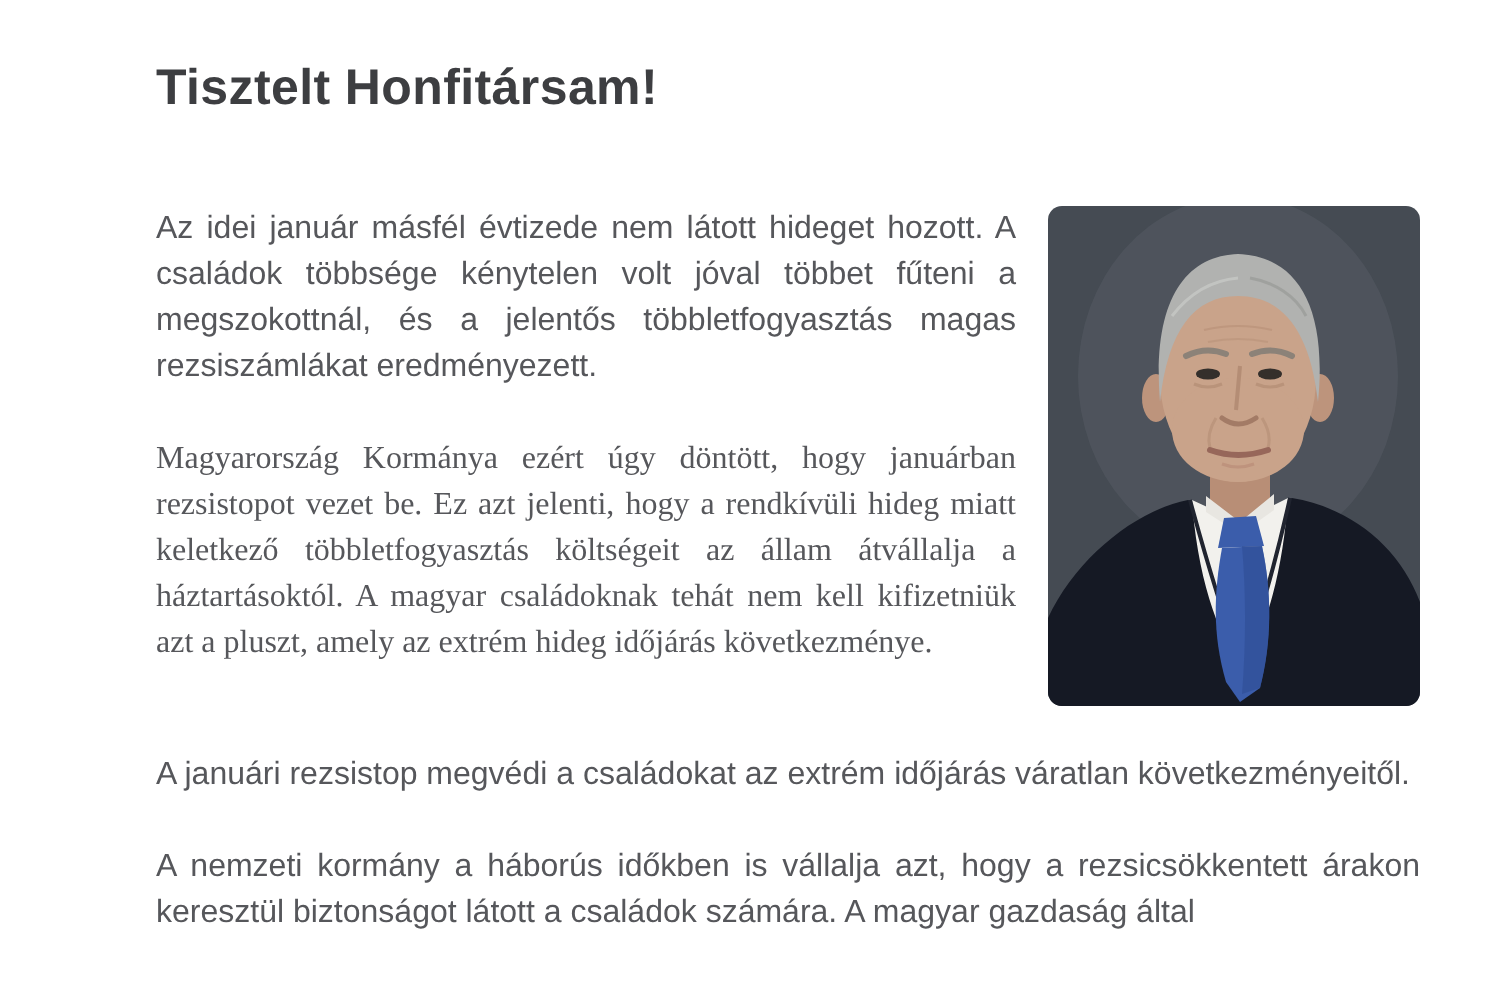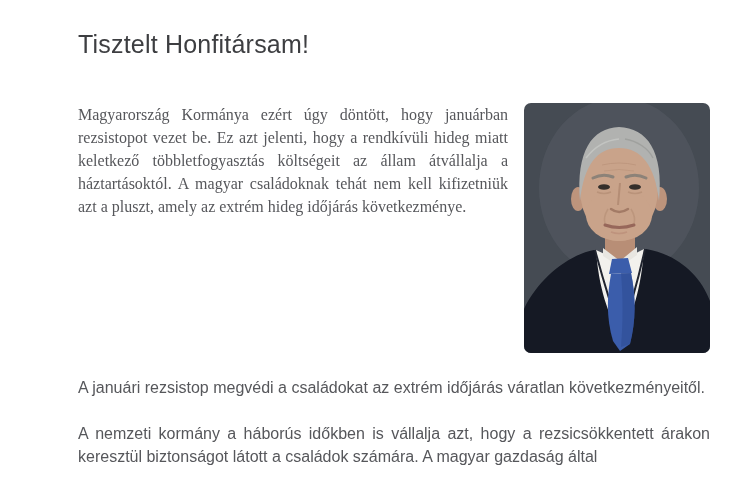--- a/index.html
+++ b/index.html
@@ -22,7 +22,7 @@
     margin: 0;
     font-size: 25px;
     line-height: 28px;
-    font-weight: normal;
+    font-weight: bold;
     letter-spacing: 0.2px;
     color: #3d3e41;
   }

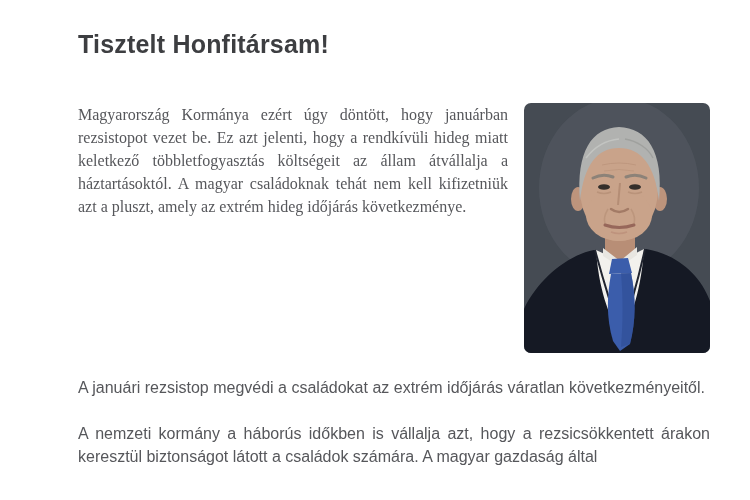--- a/index.html
+++ b/index.html
@@ -75,6 +75,7 @@
 
     <div class="columns">
       <div class="text-col">
+        <p class="para">Az idei január másfél évtizede nem látott hideget hozott. A családok többsége kénytelen volt jóval többet fűteni a megszokottnál, és a jelentős többletfogyasztás magas rezsiszámlákat eredményezett.</p>
         <p class="para">Magyarország Kormánya ezért úgy döntött, hogy januárban rezsistopot vezet be. Ez azt jelenti, hogy a rendkívüli hideg miatt keletkező többletfogyasztás költségeit az állam átvállalja a háztartásoktól. A magyar családoknak tehát nem kell kifizetniük azt a pluszt, amely az extrém hideg időjárás következménye.</p>
       </div>
 

